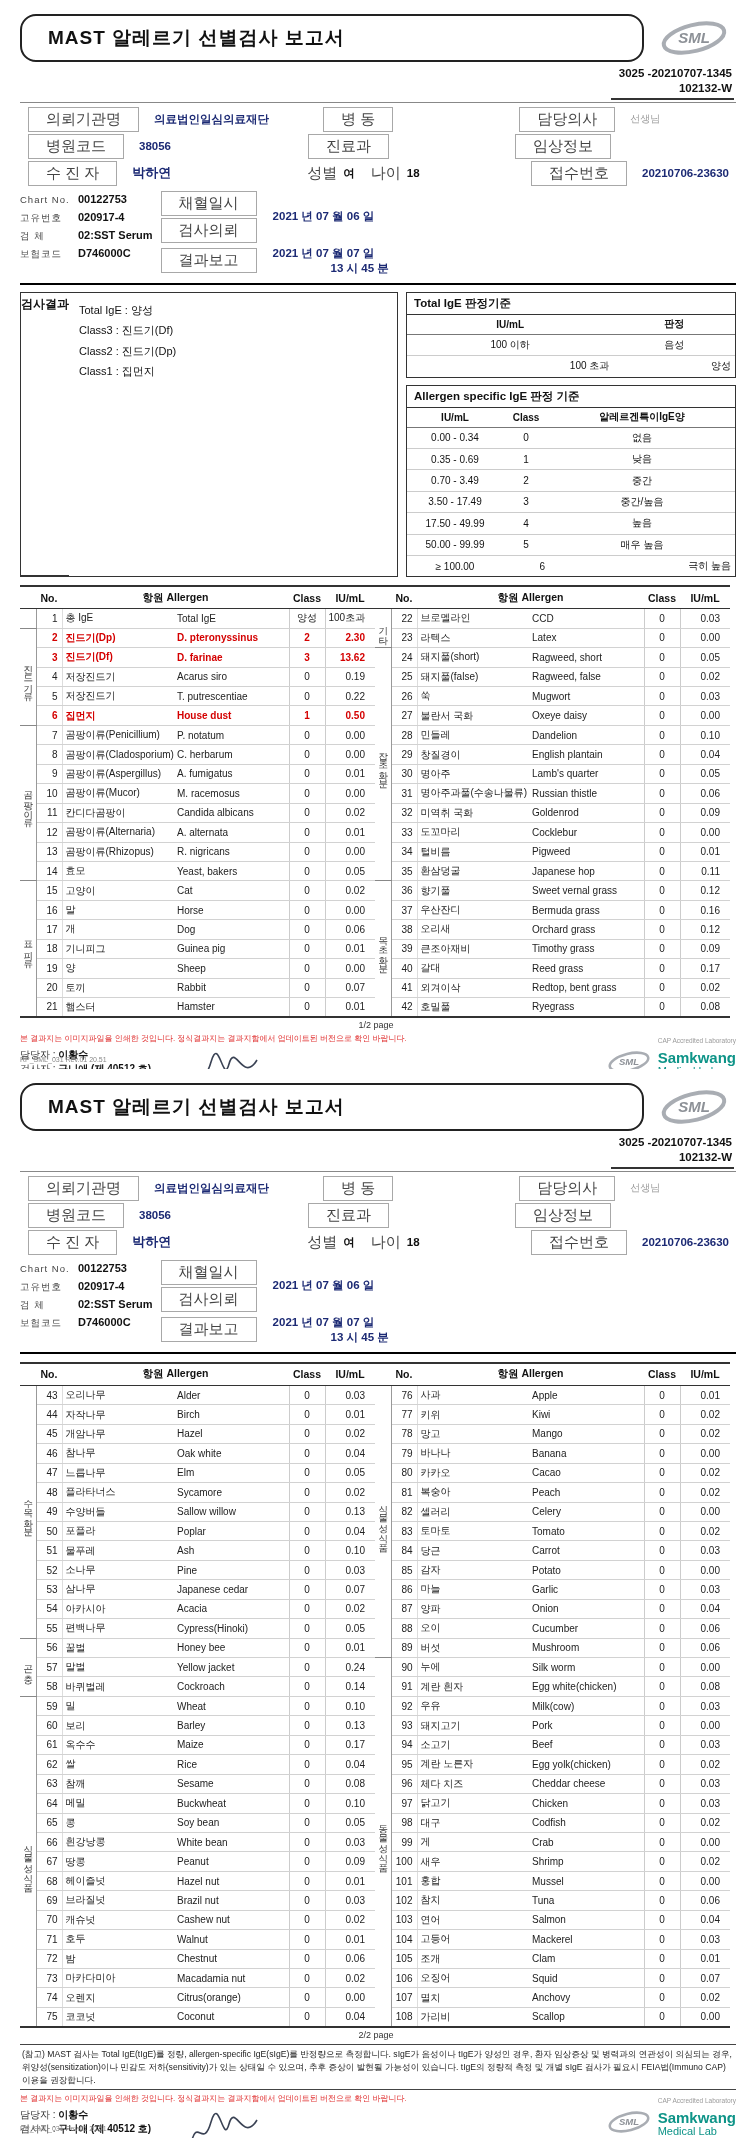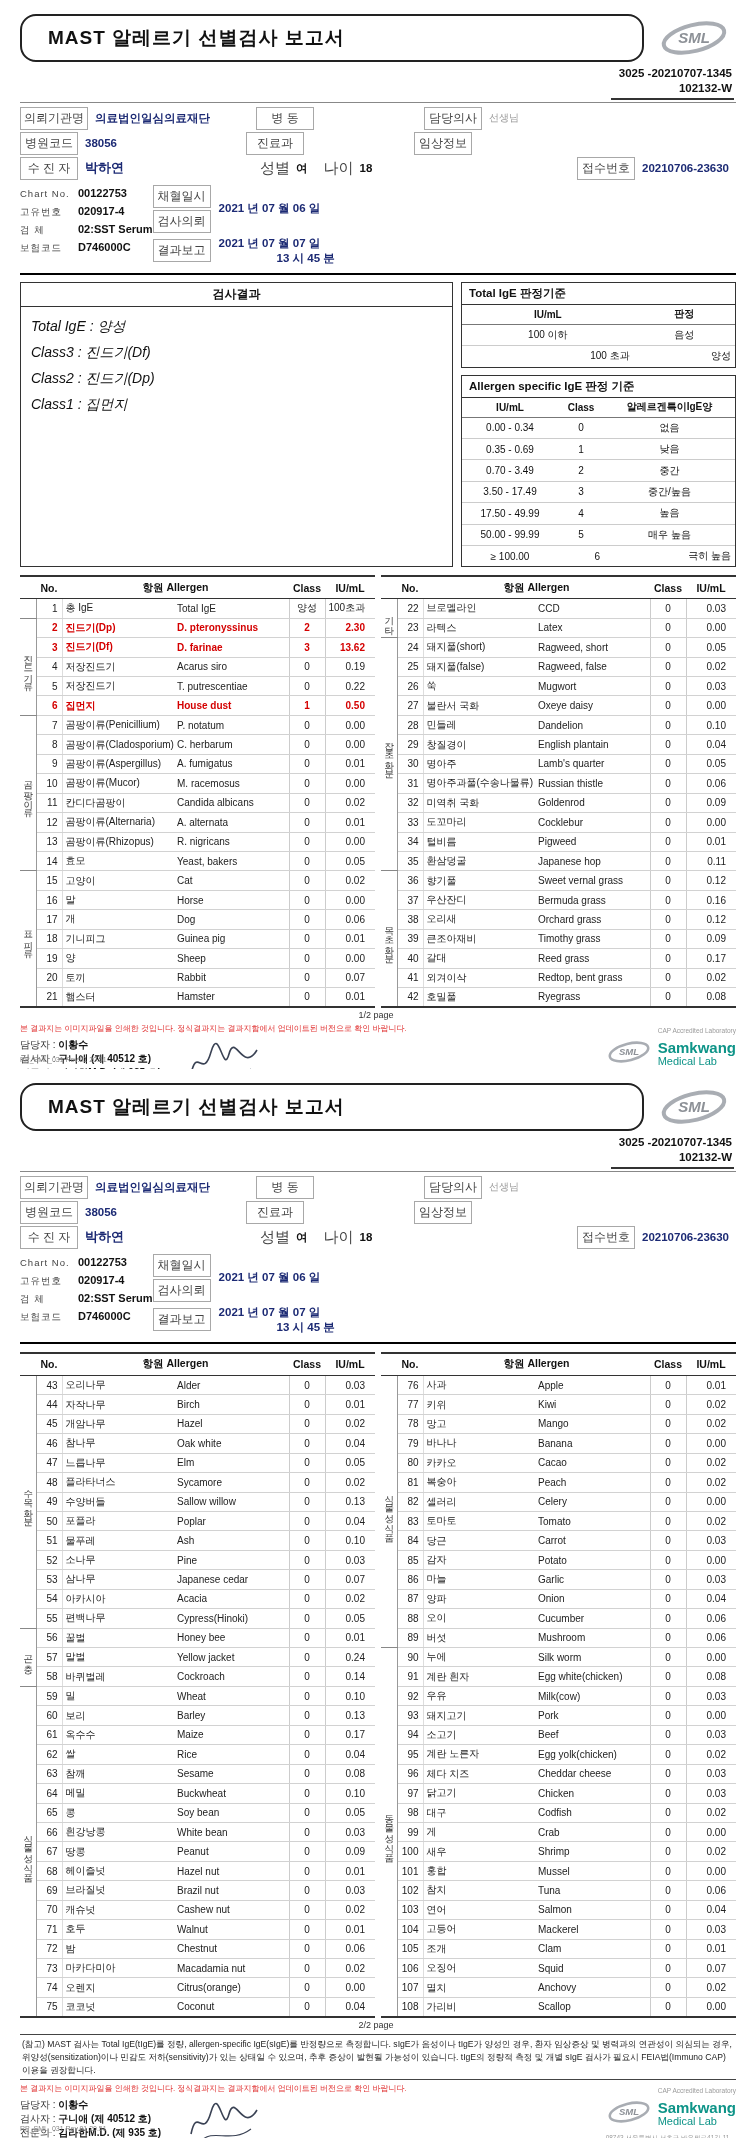--- a/index.html
+++ b/index.html
@@ -19,8 +19,8 @@
   
   .info { border-top:1px solid #888; border-bottom:2px solid #000; padding:3px 0 5px; margin-top:2px; }
   .irow { display:flex; align-items:center; min-height:21px; }
-  .lbl { display:inline-block; border:1px solid #a8a8a8; color:#444; font-size:12px; text-align:center;
-         padding:2px 3px; min-width:58px; margin:1px 0; background:#fff; }
+  .lbl { display:inline-block; border:1px solid #a8a8a8; color:#444; font-size:15px; text-align:center;
+         padding:2px 17px; min-width:58px; margin:1px 8px; background:#fff; }
   .slbl { font-size:15px; color:#444; margin:0 4px 0 14px; }
   .val { font-weight:bold; color:#1c2a74; font-size:11.5px; padding:0 7px; white-space:nowrap; }
   .val.black { color:#111; padding:0 2px; }

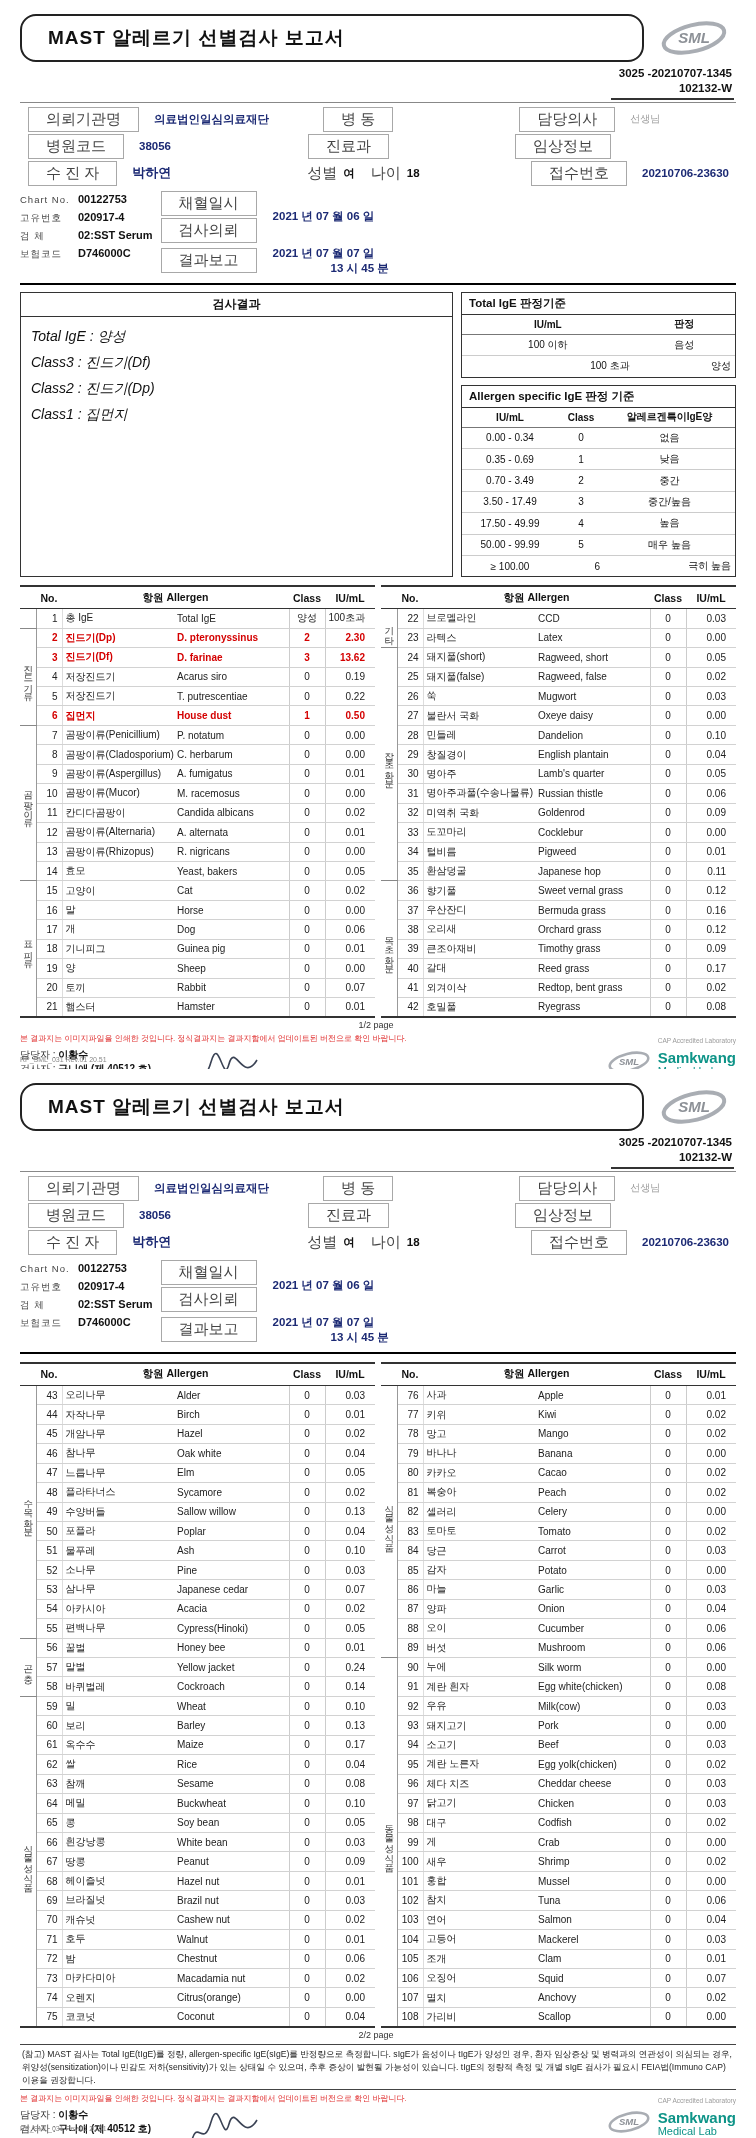--- a/index.html
+++ b/index.html
@@ -41,7 +41,7 @@
 
   
   .mid { display:flex; gap:8px; margin-top:7px; align-items:stretch; }
-  .result-box { width:433px; border:1.5px solid #333; display:flex; flex-direction:column; }
+  .result-box { width:378px; border:1.5px solid #333; display:flex; }
   .rb-title { text-align:center; font-weight:bold; font-size:12px; border-bottom:1.5px solid #333; padding:3px 0; }
   .rb-body { flex:1; padding:7px 10px; font-size:14px; line-height:1.85; color:#111;font-style:italic; }
   .crit-col { flex:1; display:flex; flex-direction:column; gap:7px; }

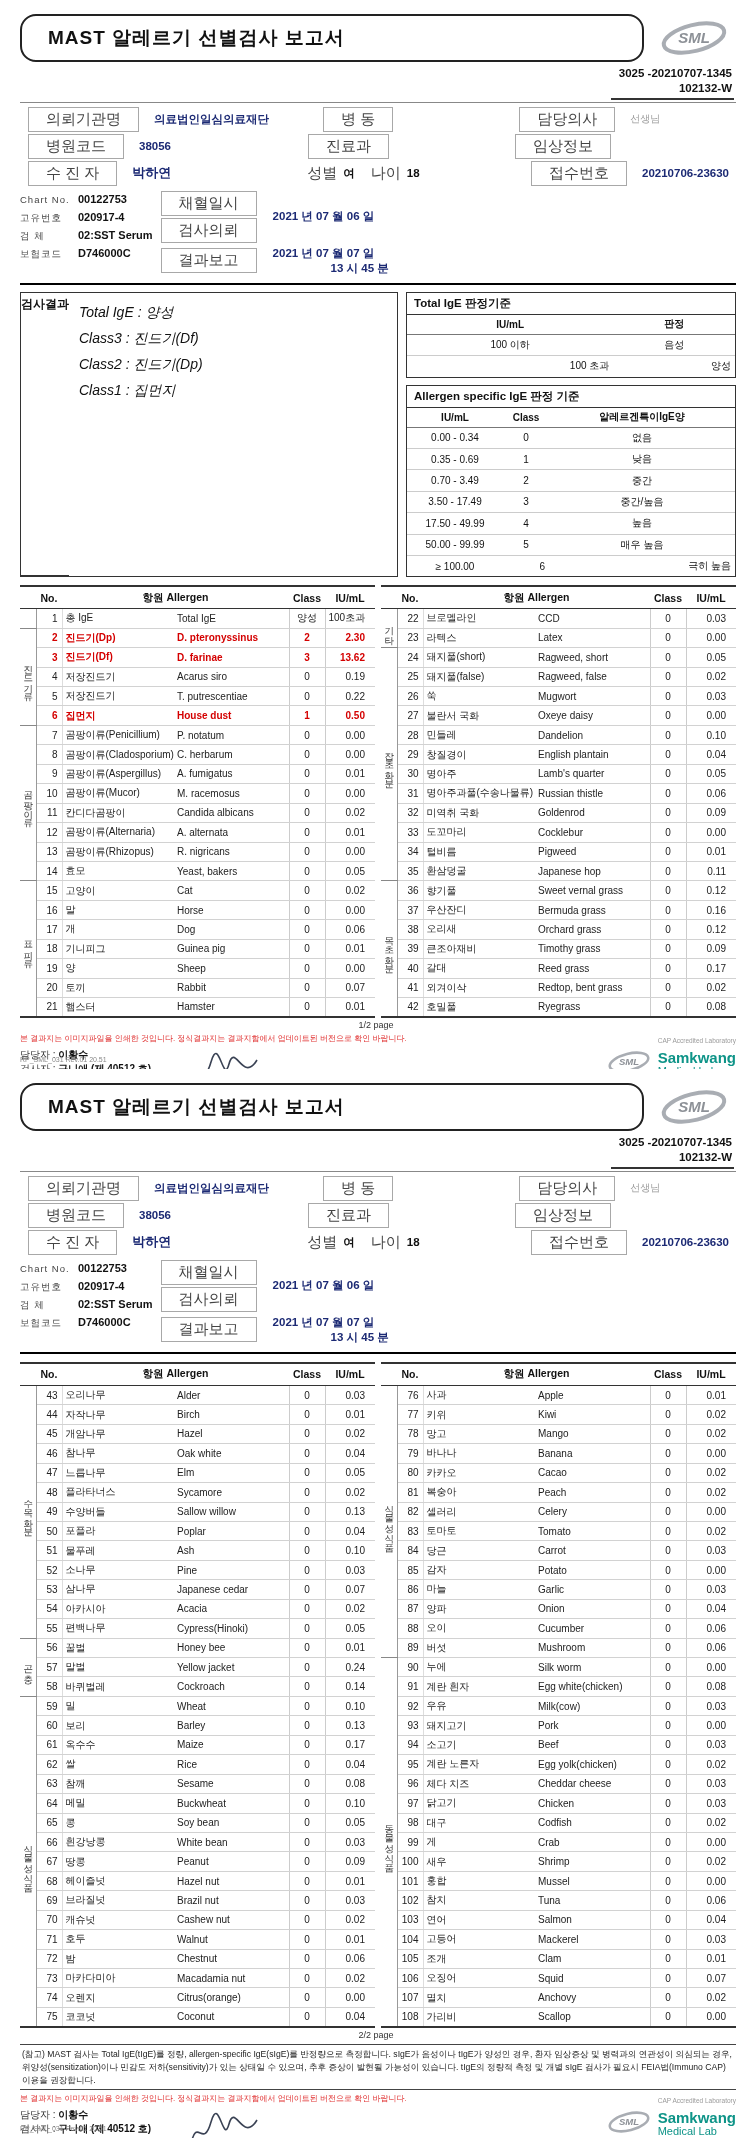--- a/index.html
+++ b/index.html
@@ -43,7 +43,7 @@
   .mid { display:flex; gap:8px; margin-top:7px; align-items:stretch; }
   .result-box { width:378px; border:1.5px solid #333; display:flex; }
   .rb-title { text-align:center; font-weight:bold; font-size:12px; border-bottom:1.5px solid #333; padding:3px 0; }
-  .rb-body { flex:1; padding:7px 10px; font-size:14px; line-height:1.85; color:#111;font-style:italic; }
+  .rb-body { flex:1; padding:7px 10px; font-size:11px; line-height:1.85; color:#111; }
   .crit-col { flex:1; display:flex; flex-direction:column; gap:7px; }
   .crit-box { border:1.5px solid #333; }
   .crit-title { font-weight:bold; font-size:11.5px; padding:3px 7px; border-bottom:1px solid #333; }

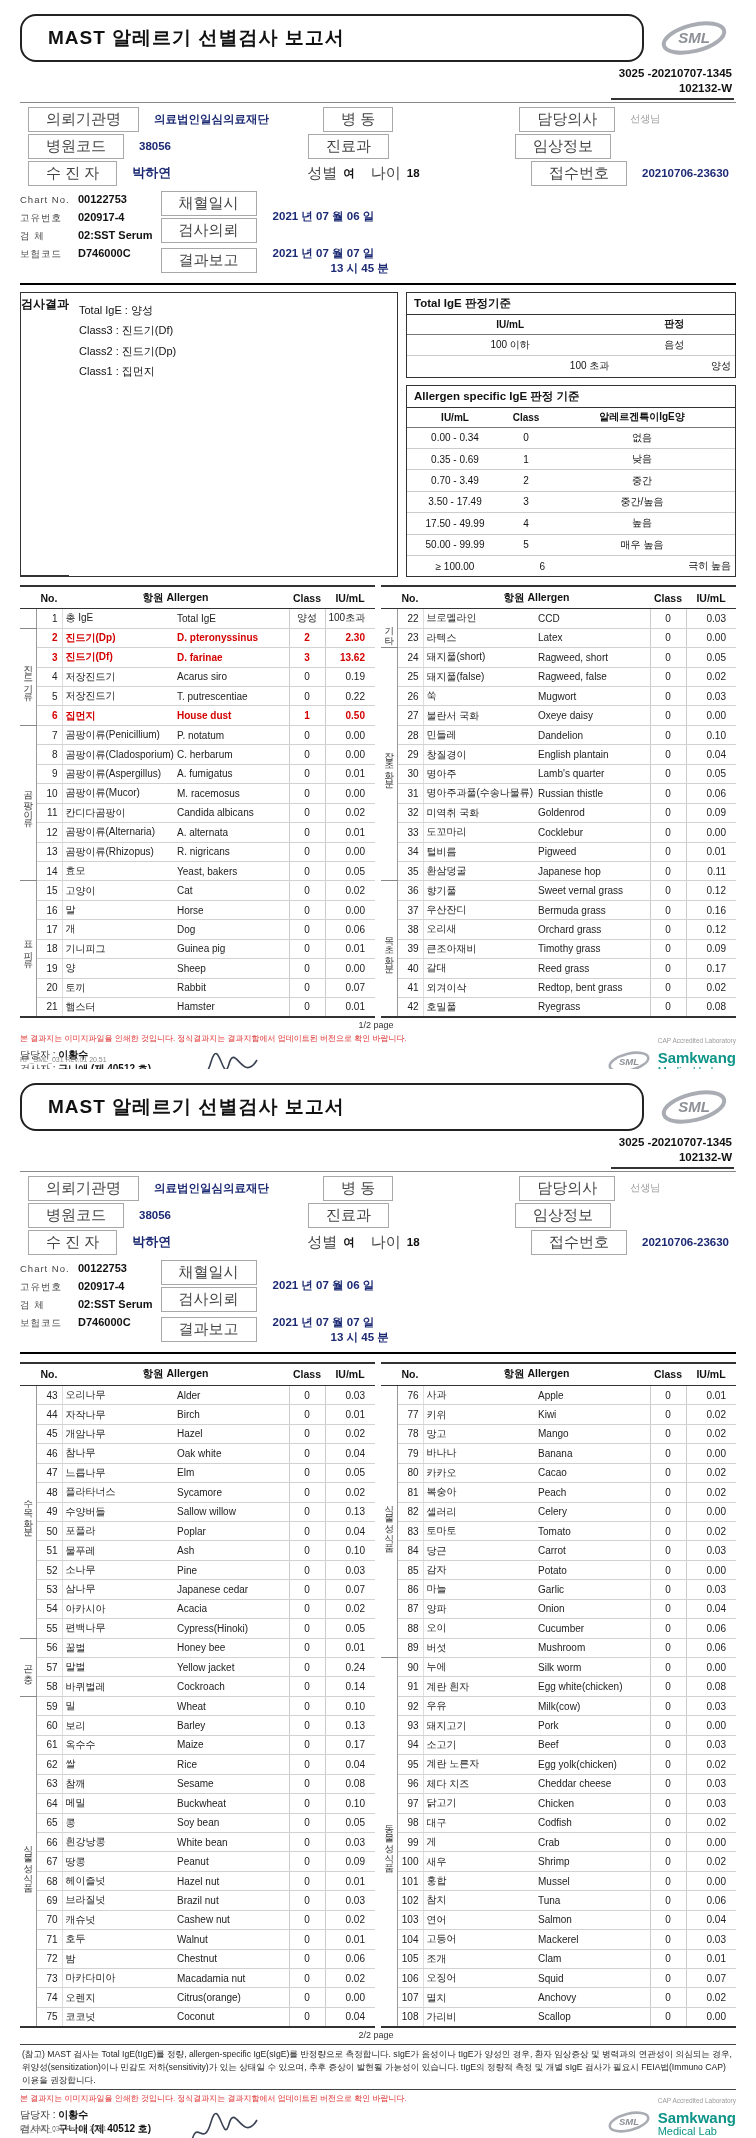--- a/index.html
+++ b/index.html
@@ -55,7 +55,7 @@
   .crit-table.t3 th:nth-child(2), .crit-table.t3 td:nth-child(2) { width:46px; }
 
   
-  .res-area { display:flex; gap:6px; margin-top:8px; }
+  .res-area { display:flex; margin-top:8px; }
   .res-table { border-collapse:collapse; width:355px; table-layout:fixed; font-size:10px;
                border-bottom:2px solid #333; }
   .res-table th { border-top:2px solid #333; border-bottom:1.5px solid #333; font-size:10.5px;

